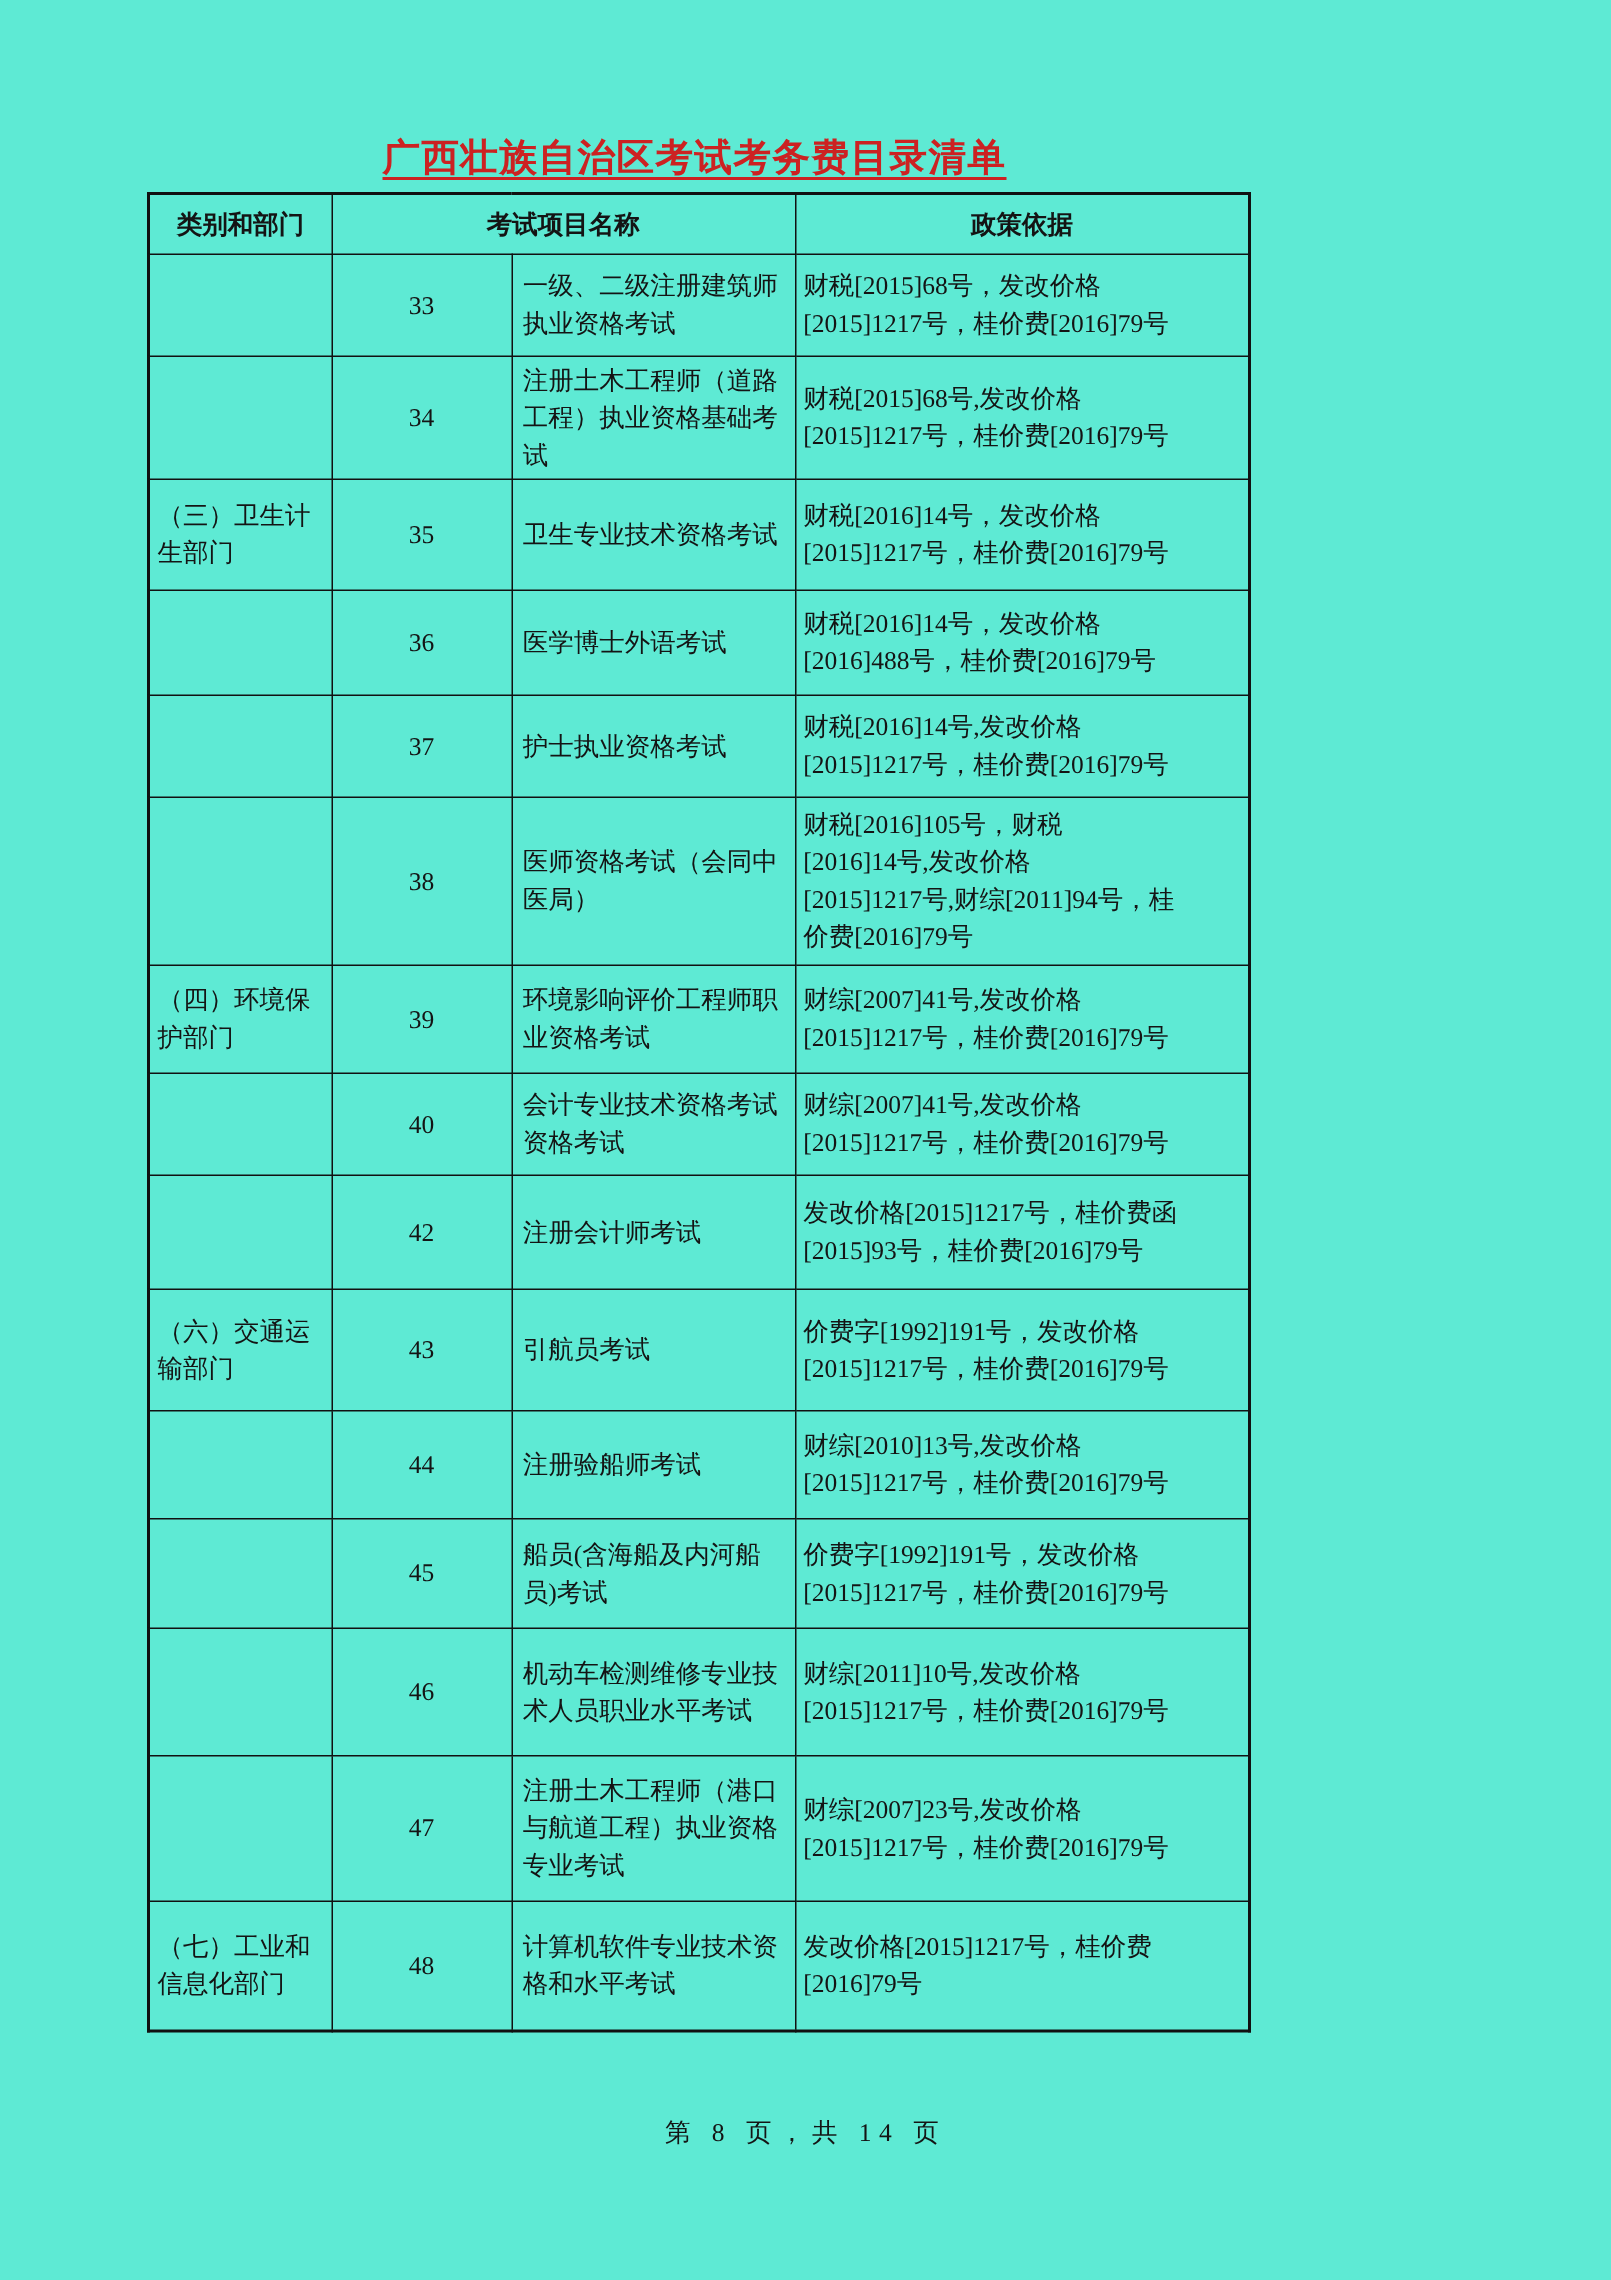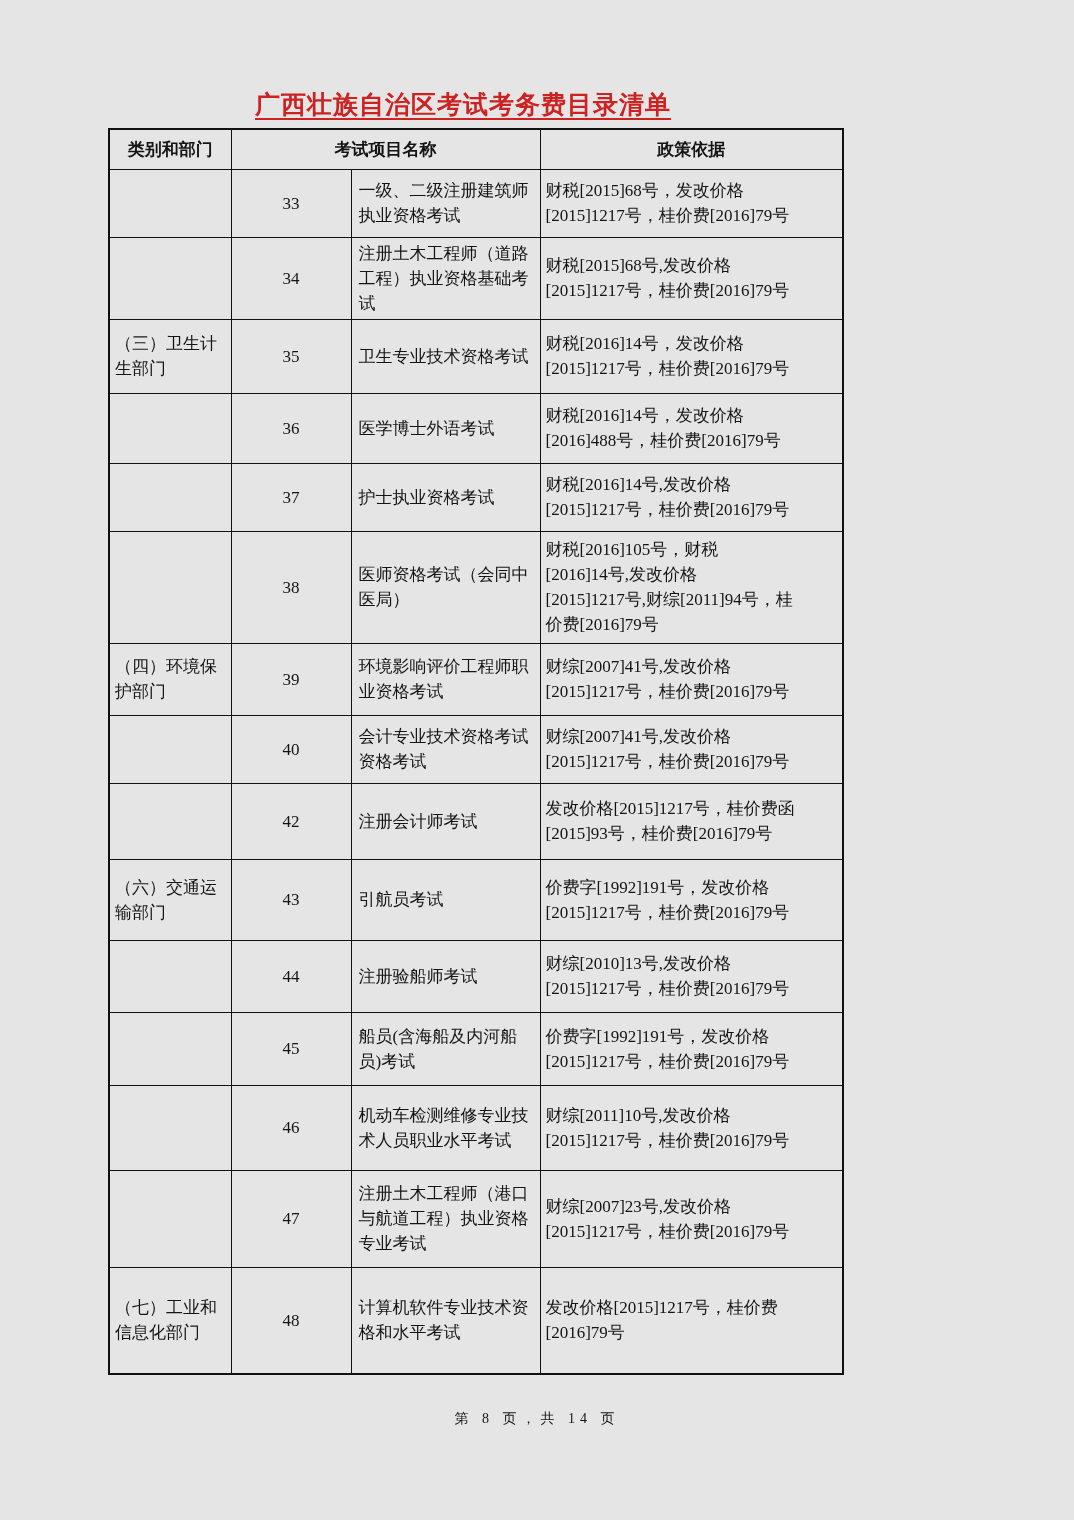--- a/index.html
+++ b/index.html
@@ -6,7 +6,7 @@
   .page{
     position:relative;
     width:1074px;height:1520px;
-    background:#e5e5e5;
+    background:#5eead4;
     font-family:"Liberation Serif","DejaVu Serif",serif;
     color:#141414;
     overflow:hidden;

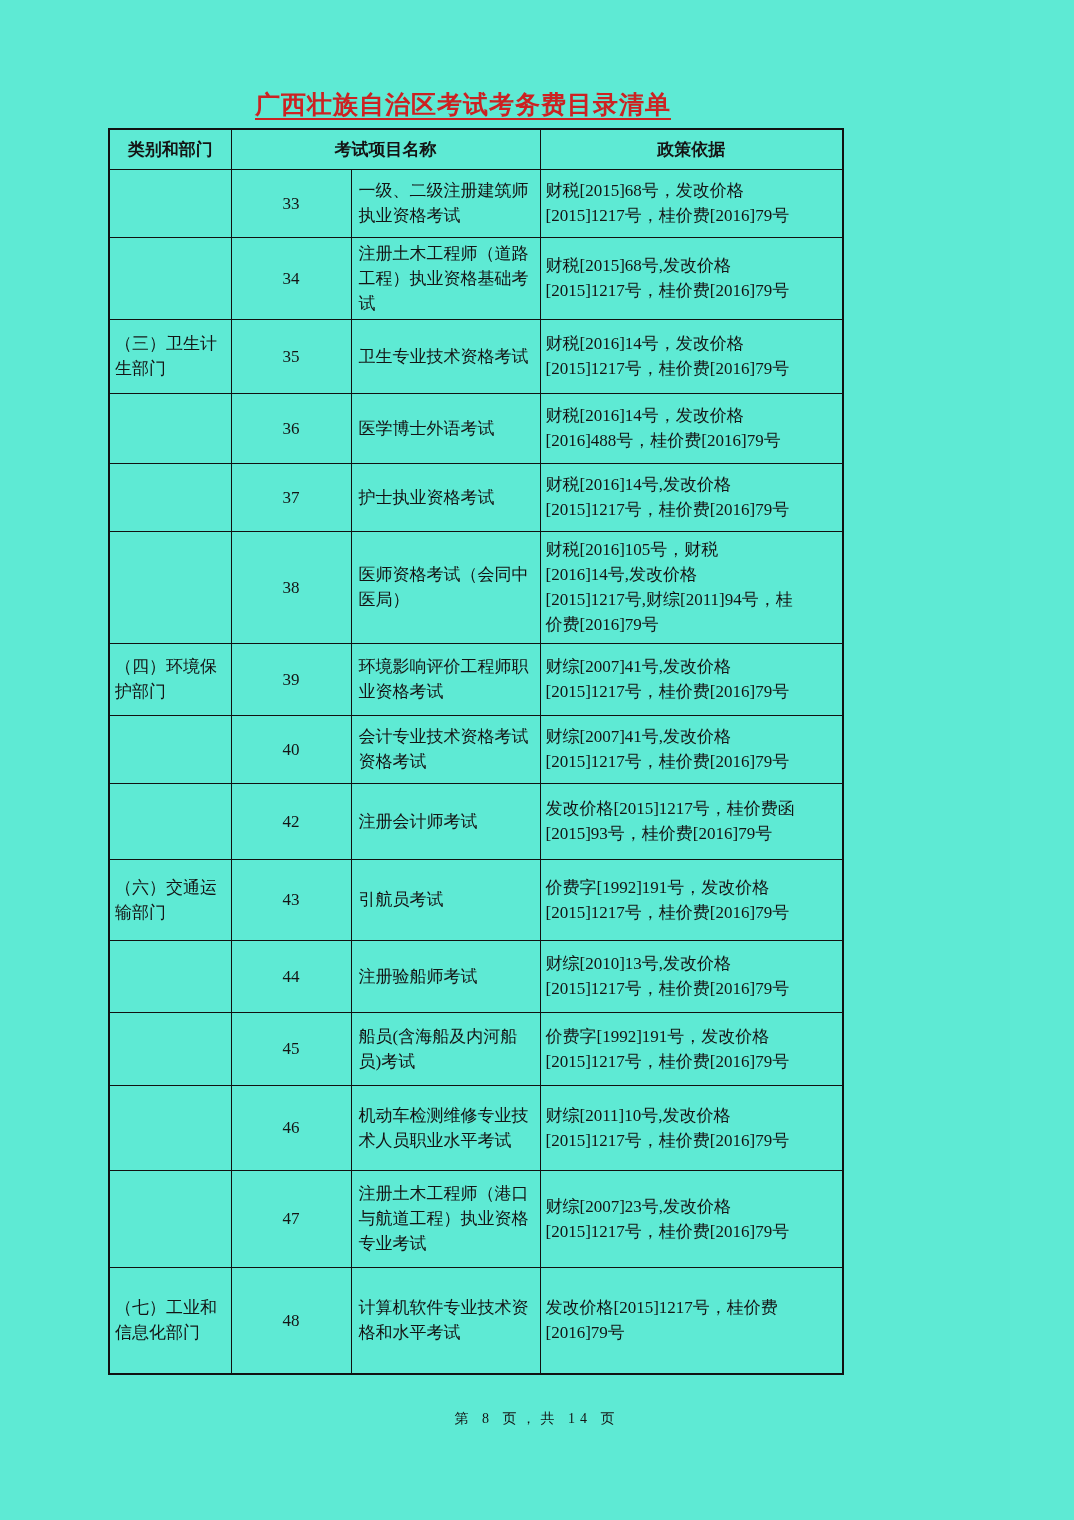--- a/index.html
+++ b/index.html
@@ -23,7 +23,7 @@
   }
   table.fee-table{
     position:absolute;
-    left:108px;top:128px;
+    left:98px;top:128px;
     width:734px;
     border-collapse:collapse;
     table-layout:fixed;

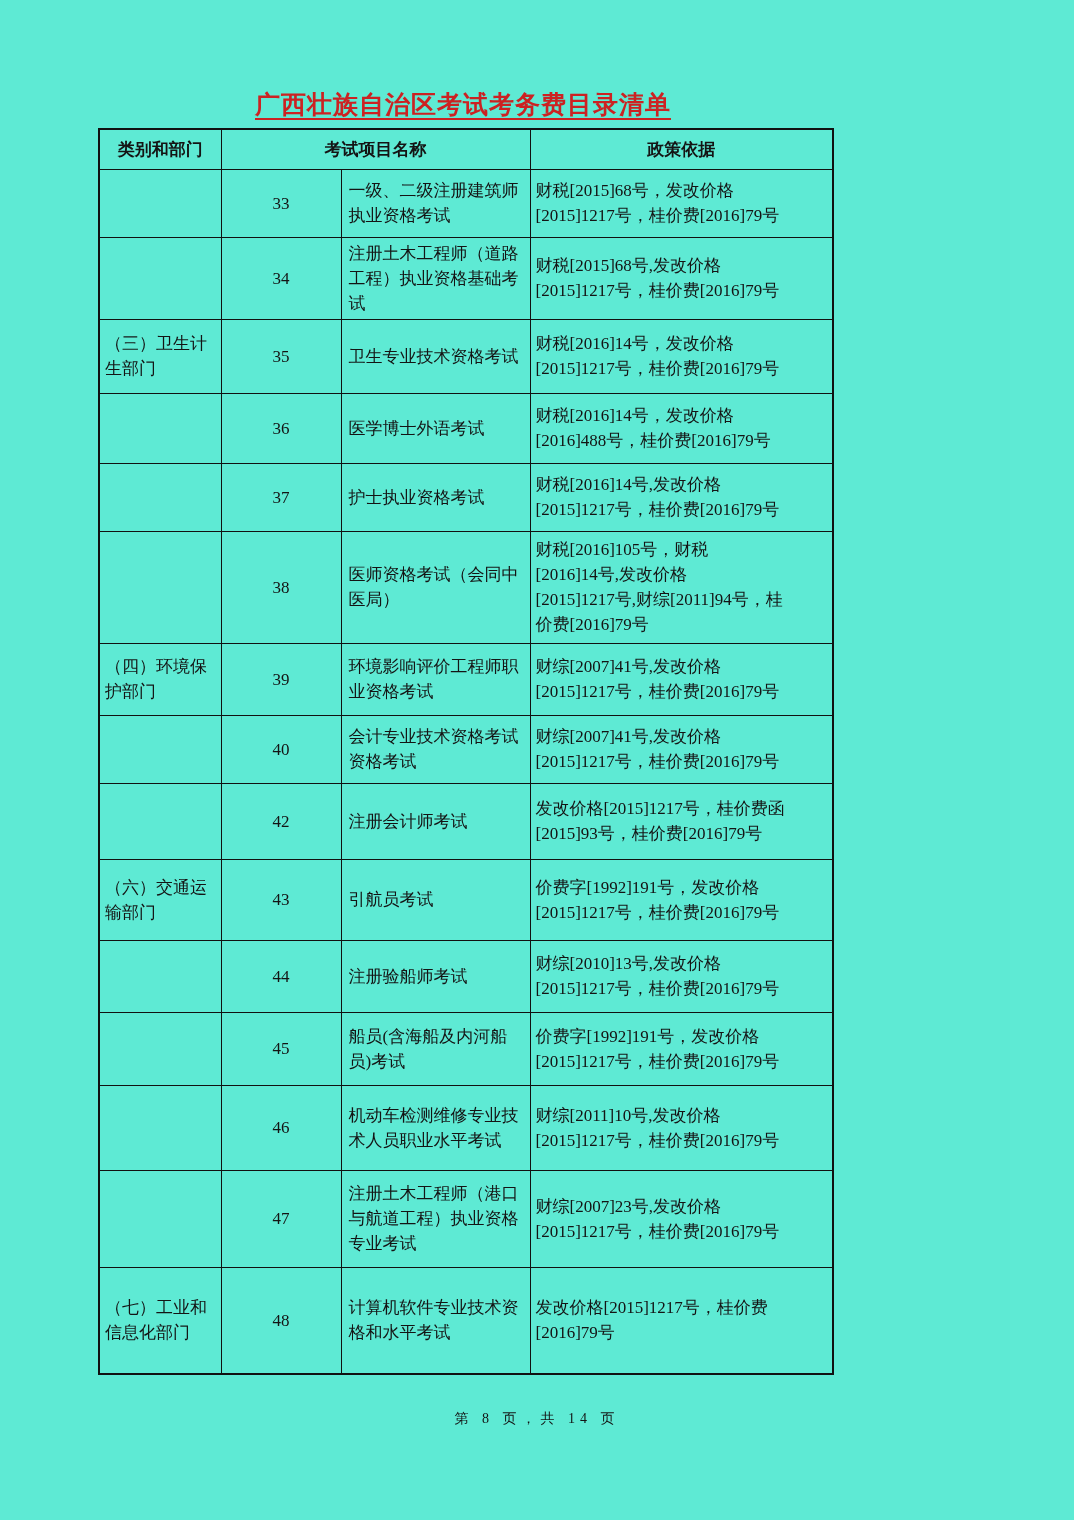--- a/index.html
+++ b/index.html
@@ -205,7 +205,7 @@
           <td class="policy">财综[2007]23号,发改价格
 [2015]1217号，桂价费[2016]79号</td>
         </tr>
-        <tr style="height: 107px; padding-left: 32px;">
+        <tr style="height: 87px; padding-left: 32px;">
           <td class="cat">（七）工业和
 信息化部门</td>
           <td class="num">48</td>

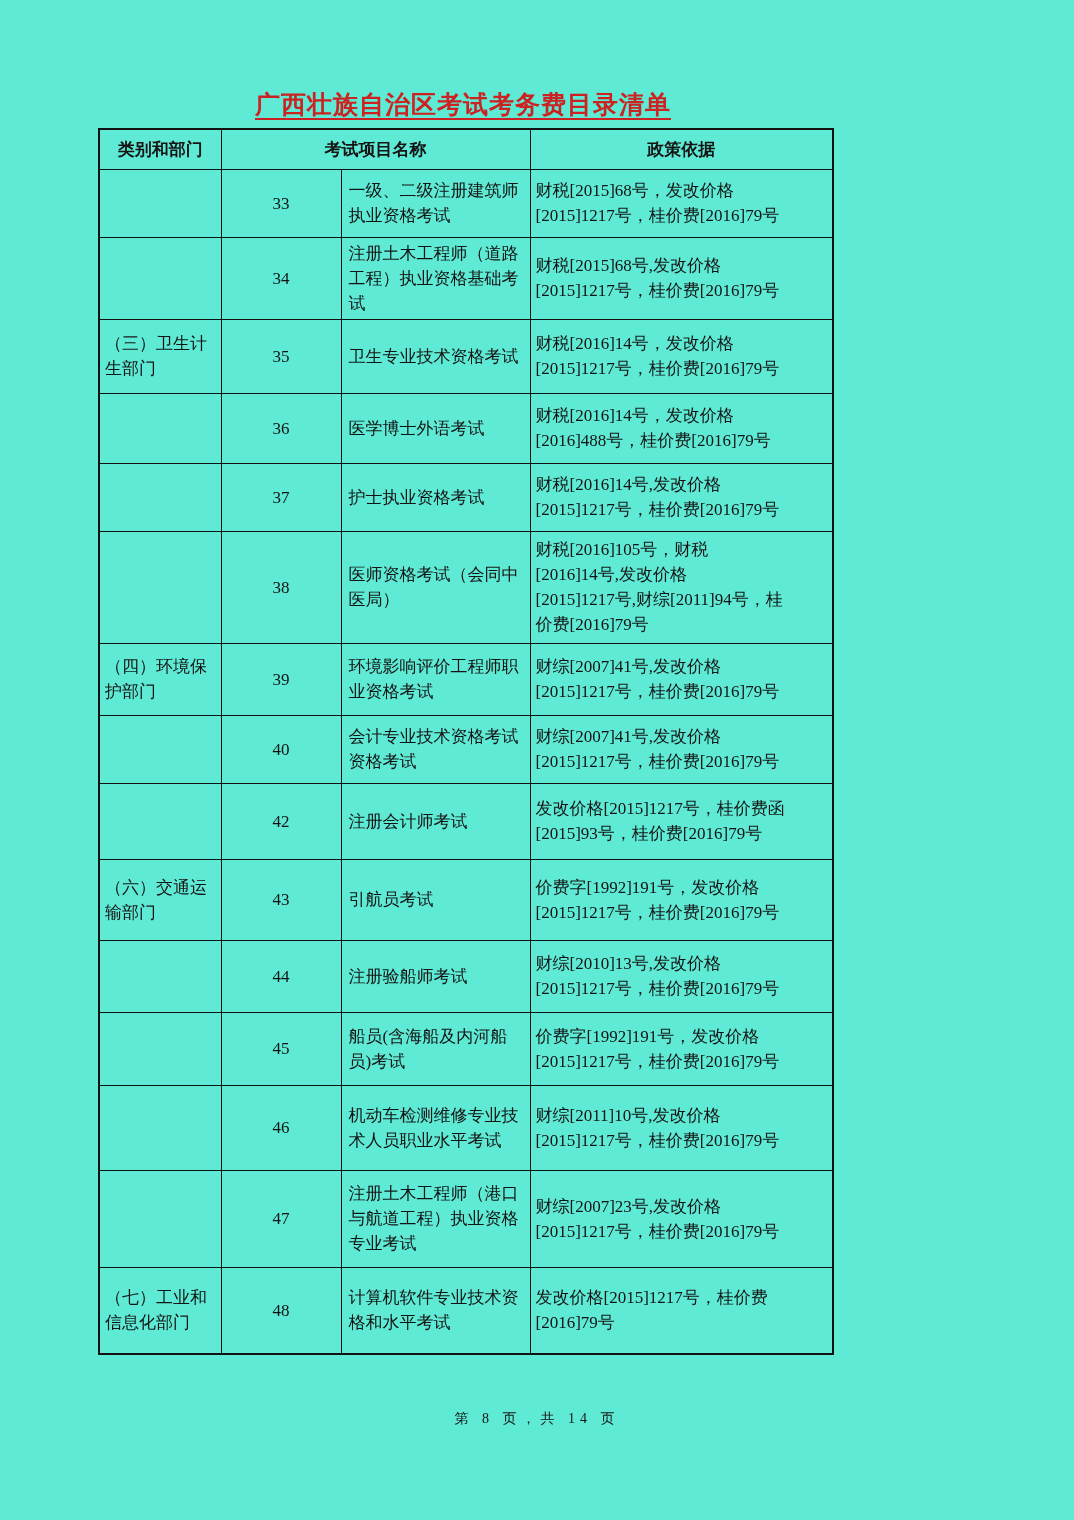--- a/index.html
+++ b/index.html
@@ -65,7 +65,7 @@
     position:absolute;
     left:0;top:1410px;width:1074px;
     text-align:center;
-    font-size:14px;
+    font-size:17px;
     letter-spacing:5px;
     color:#141414;
   }

